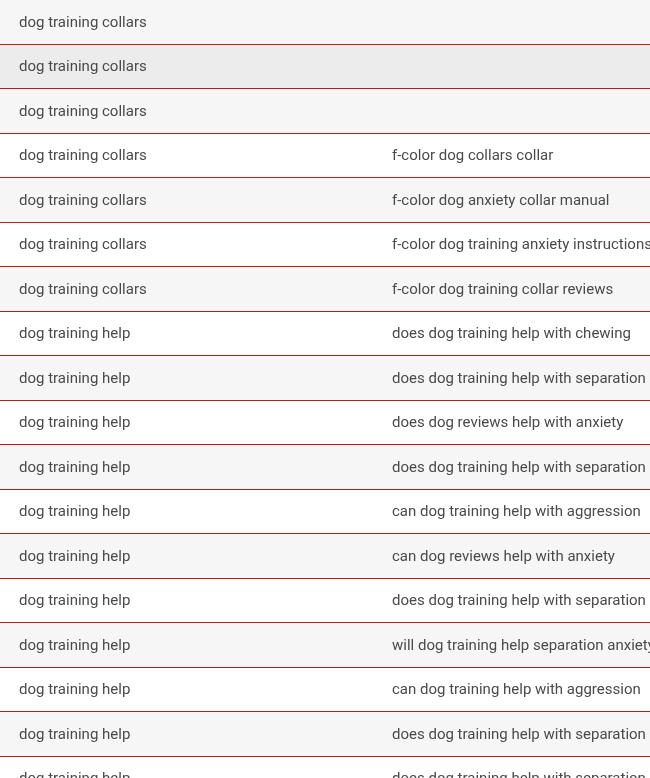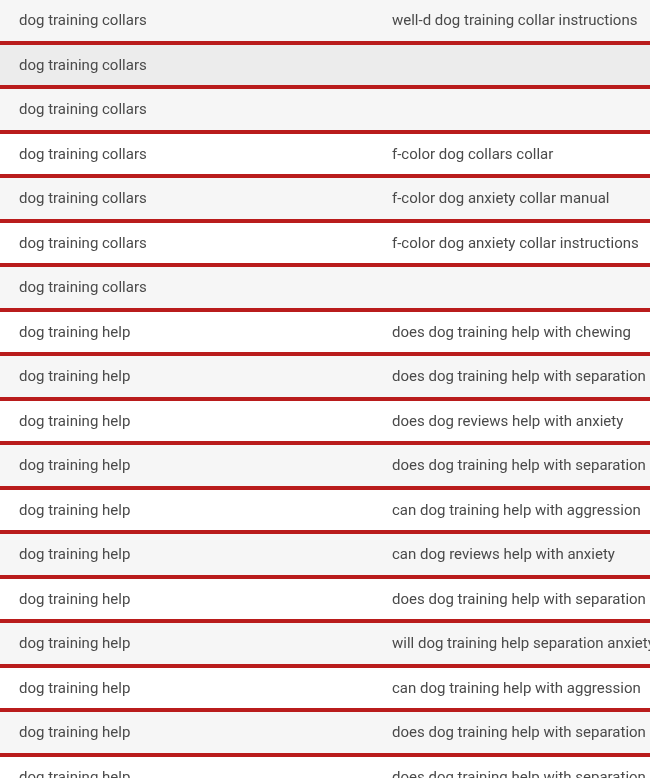--- a/index.html
+++ b/index.html
@@ -17,7 +17,7 @@
   }
   .row {
     display: flex;
-    border-bottom: 4px solid #b91c1c;
+    border-bottom: 1px solid #b91c1c;
     height: 44.5px;
     align-items: center;
   }

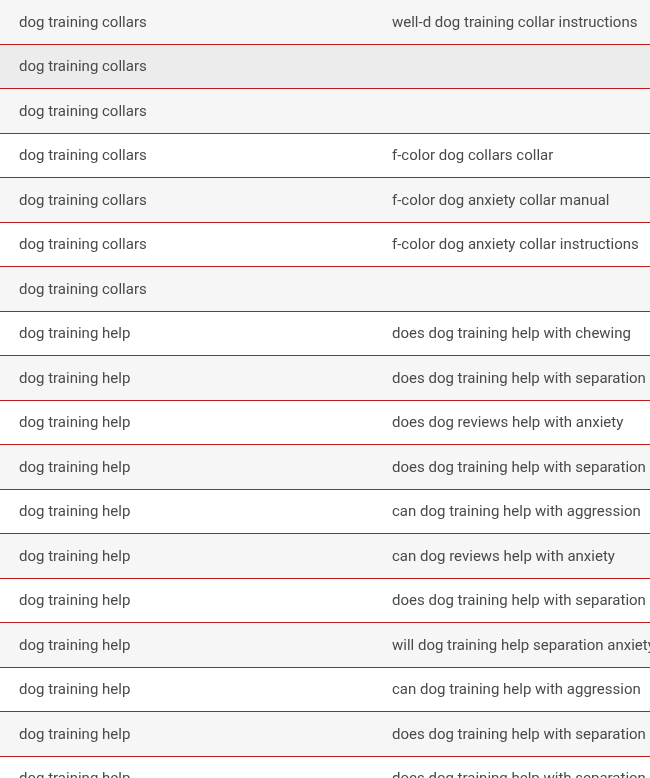--- a/index.html
+++ b/index.html
@@ -51,7 +51,6 @@
 <div class="table" id="table-root">
     <div class="row alt">
       <div class="cell-left">dog training collars</div>
-      <div class="cell-right">well-d dog training collar instructions</div>
     </div>
     <div class="row selected">
       <div class="cell-left">dog training collars</div>

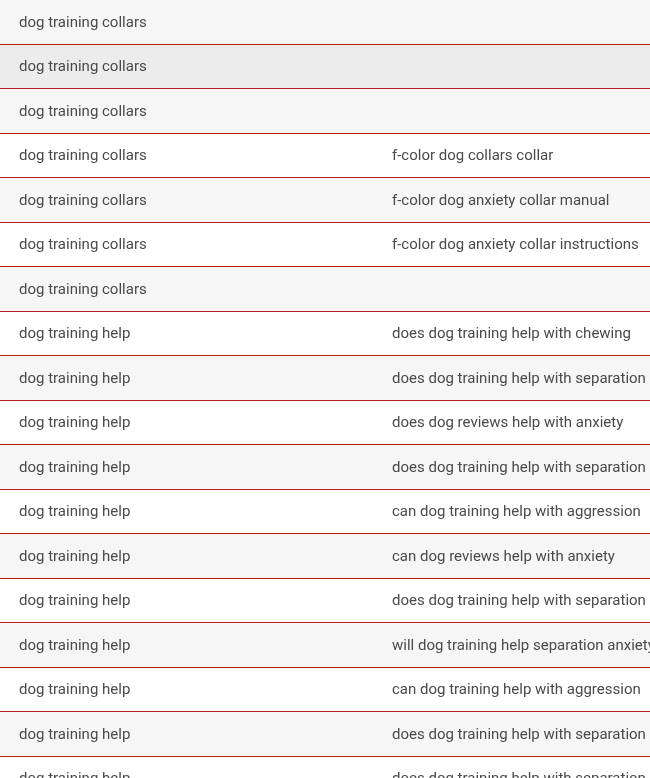--- a/index.html
+++ b/index.html
@@ -68,7 +68,7 @@
     </div>
     <div class="row white">
       <div class="cell-left">dog training collars</div>
-      <div class="cell-right">f-color dog anxiety collar instructions</div>
+      <div class="cell-right">f-color dog training anxiety instructions</div>
     </div>
     <div class="row alt">
       <div class="cell-left">dog training collars</div>

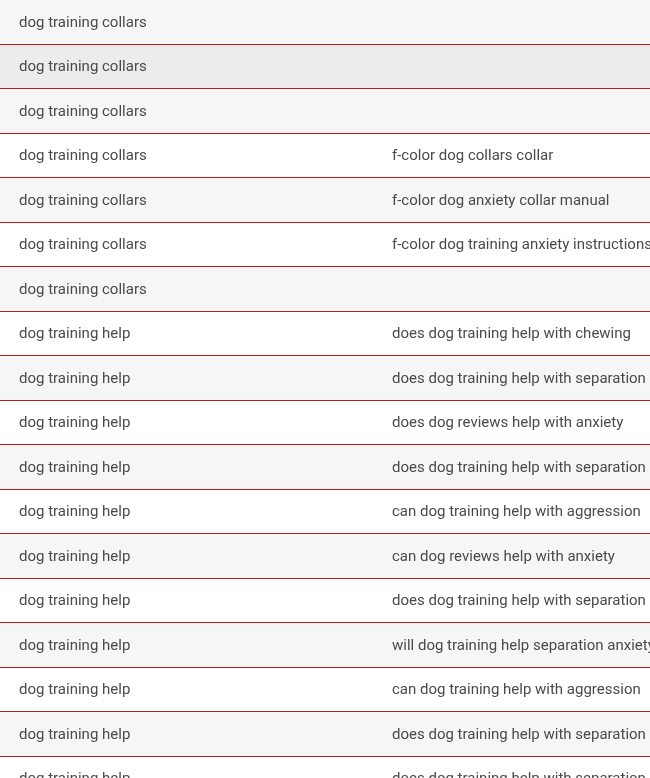--- a/index.html
+++ b/index.html
@@ -72,6 +72,7 @@
     </div>
     <div class="row alt">
       <div class="cell-left">dog training collars</div>
+      <div class="cell-right">f-color dog training collar reviews</div>
     </div>
     <div class="row white">
       <div class="cell-left">dog training help</div>

